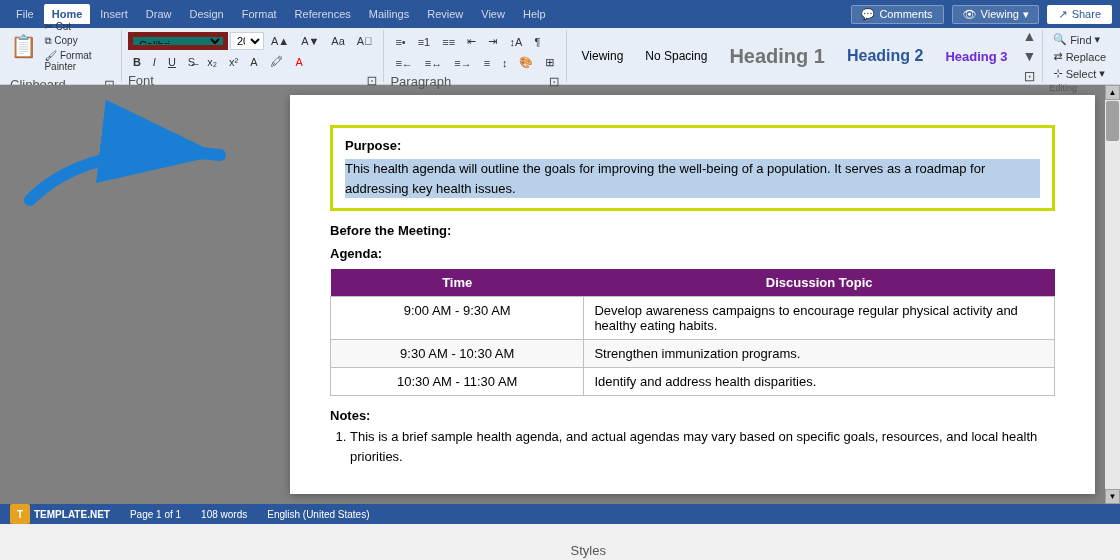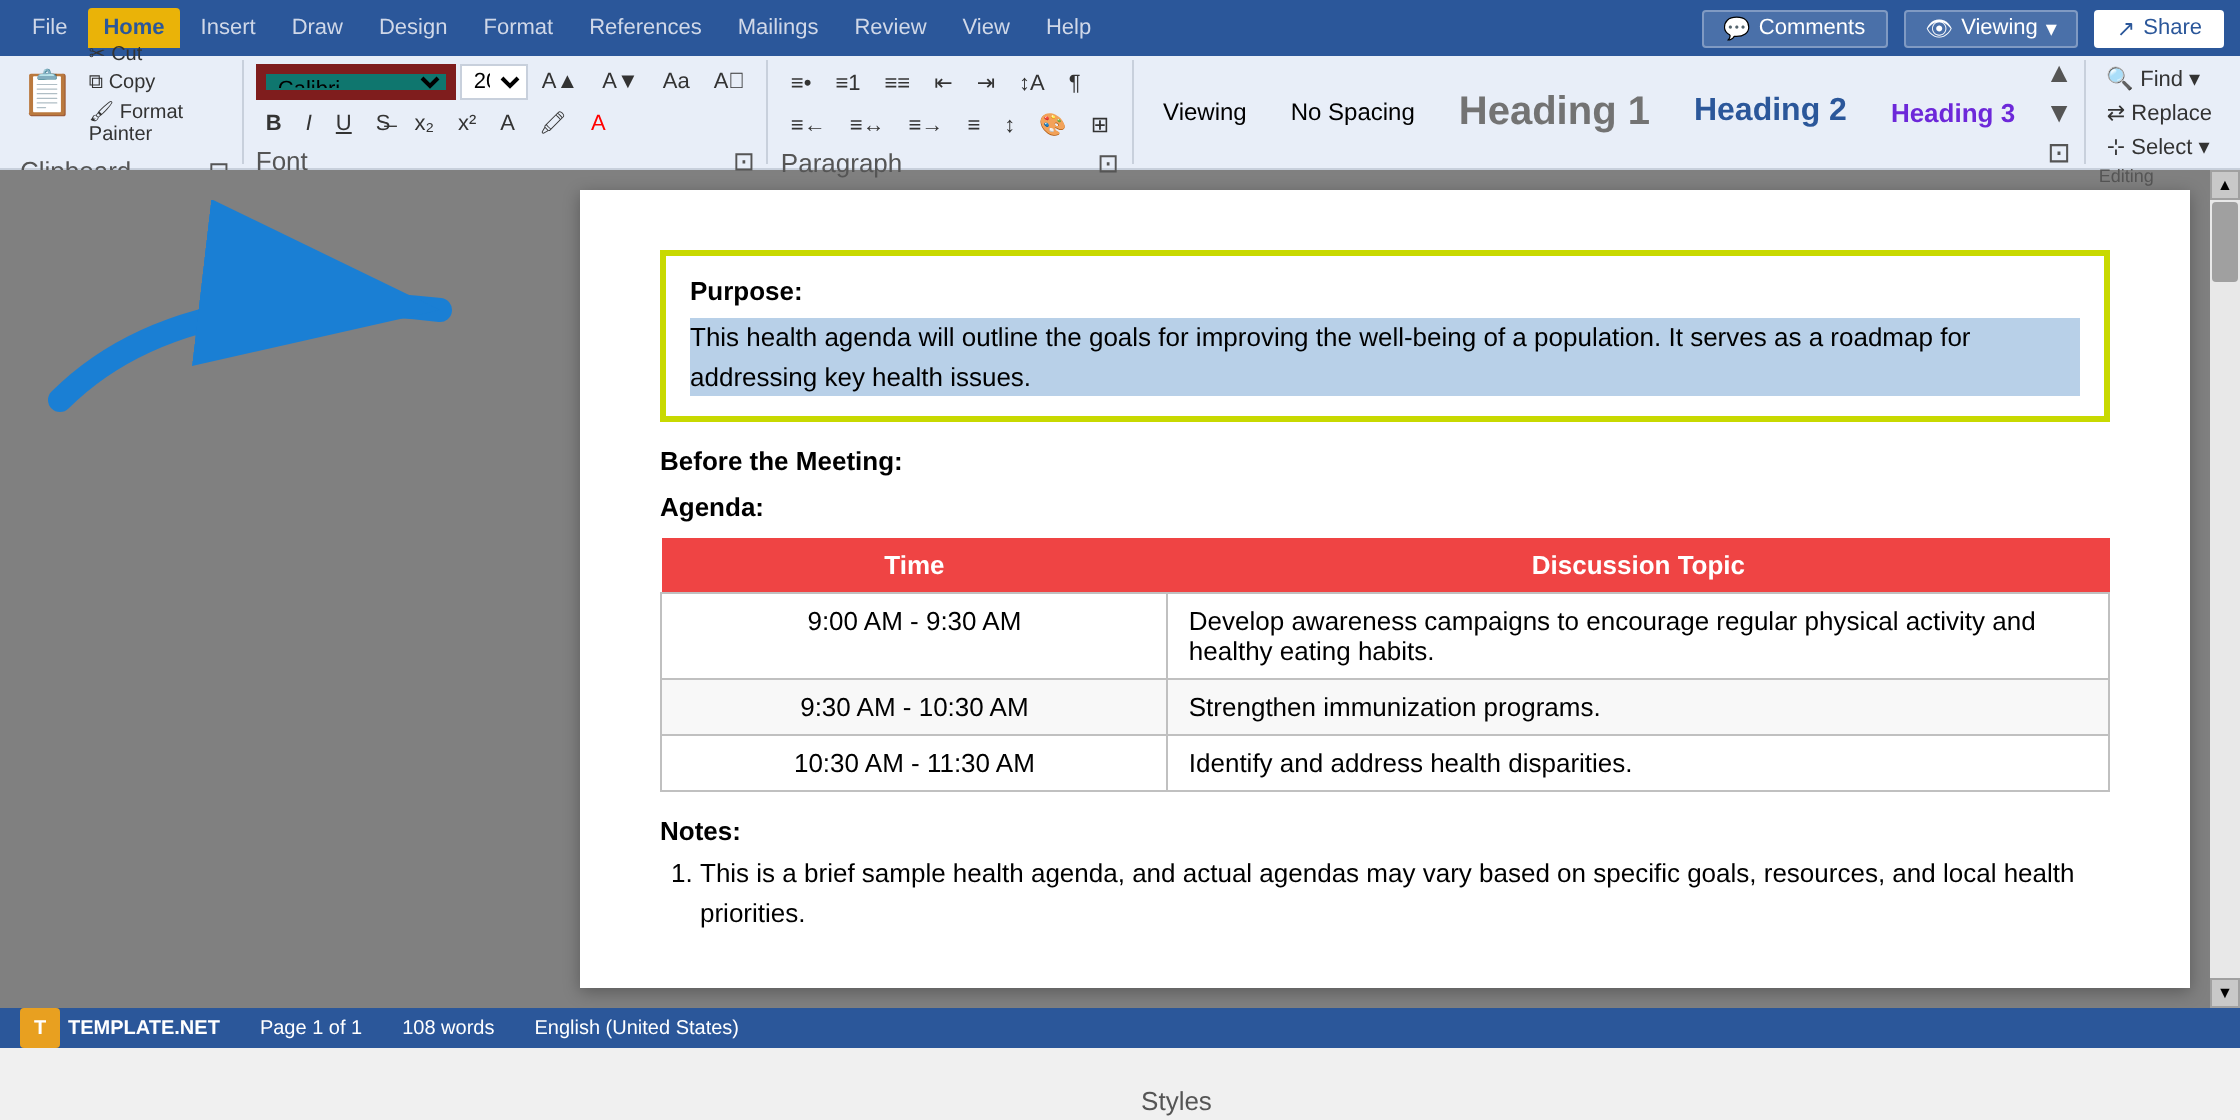--- a/index.html
+++ b/index.html
@@ -24,7 +24,7 @@
       border-radius: 2px 2px 0 0;
     }
     .title-tab.active {
-      background: #eab308;
+      background: #ffffff;
       color: #2b579a;
       font-weight: 600;
     }

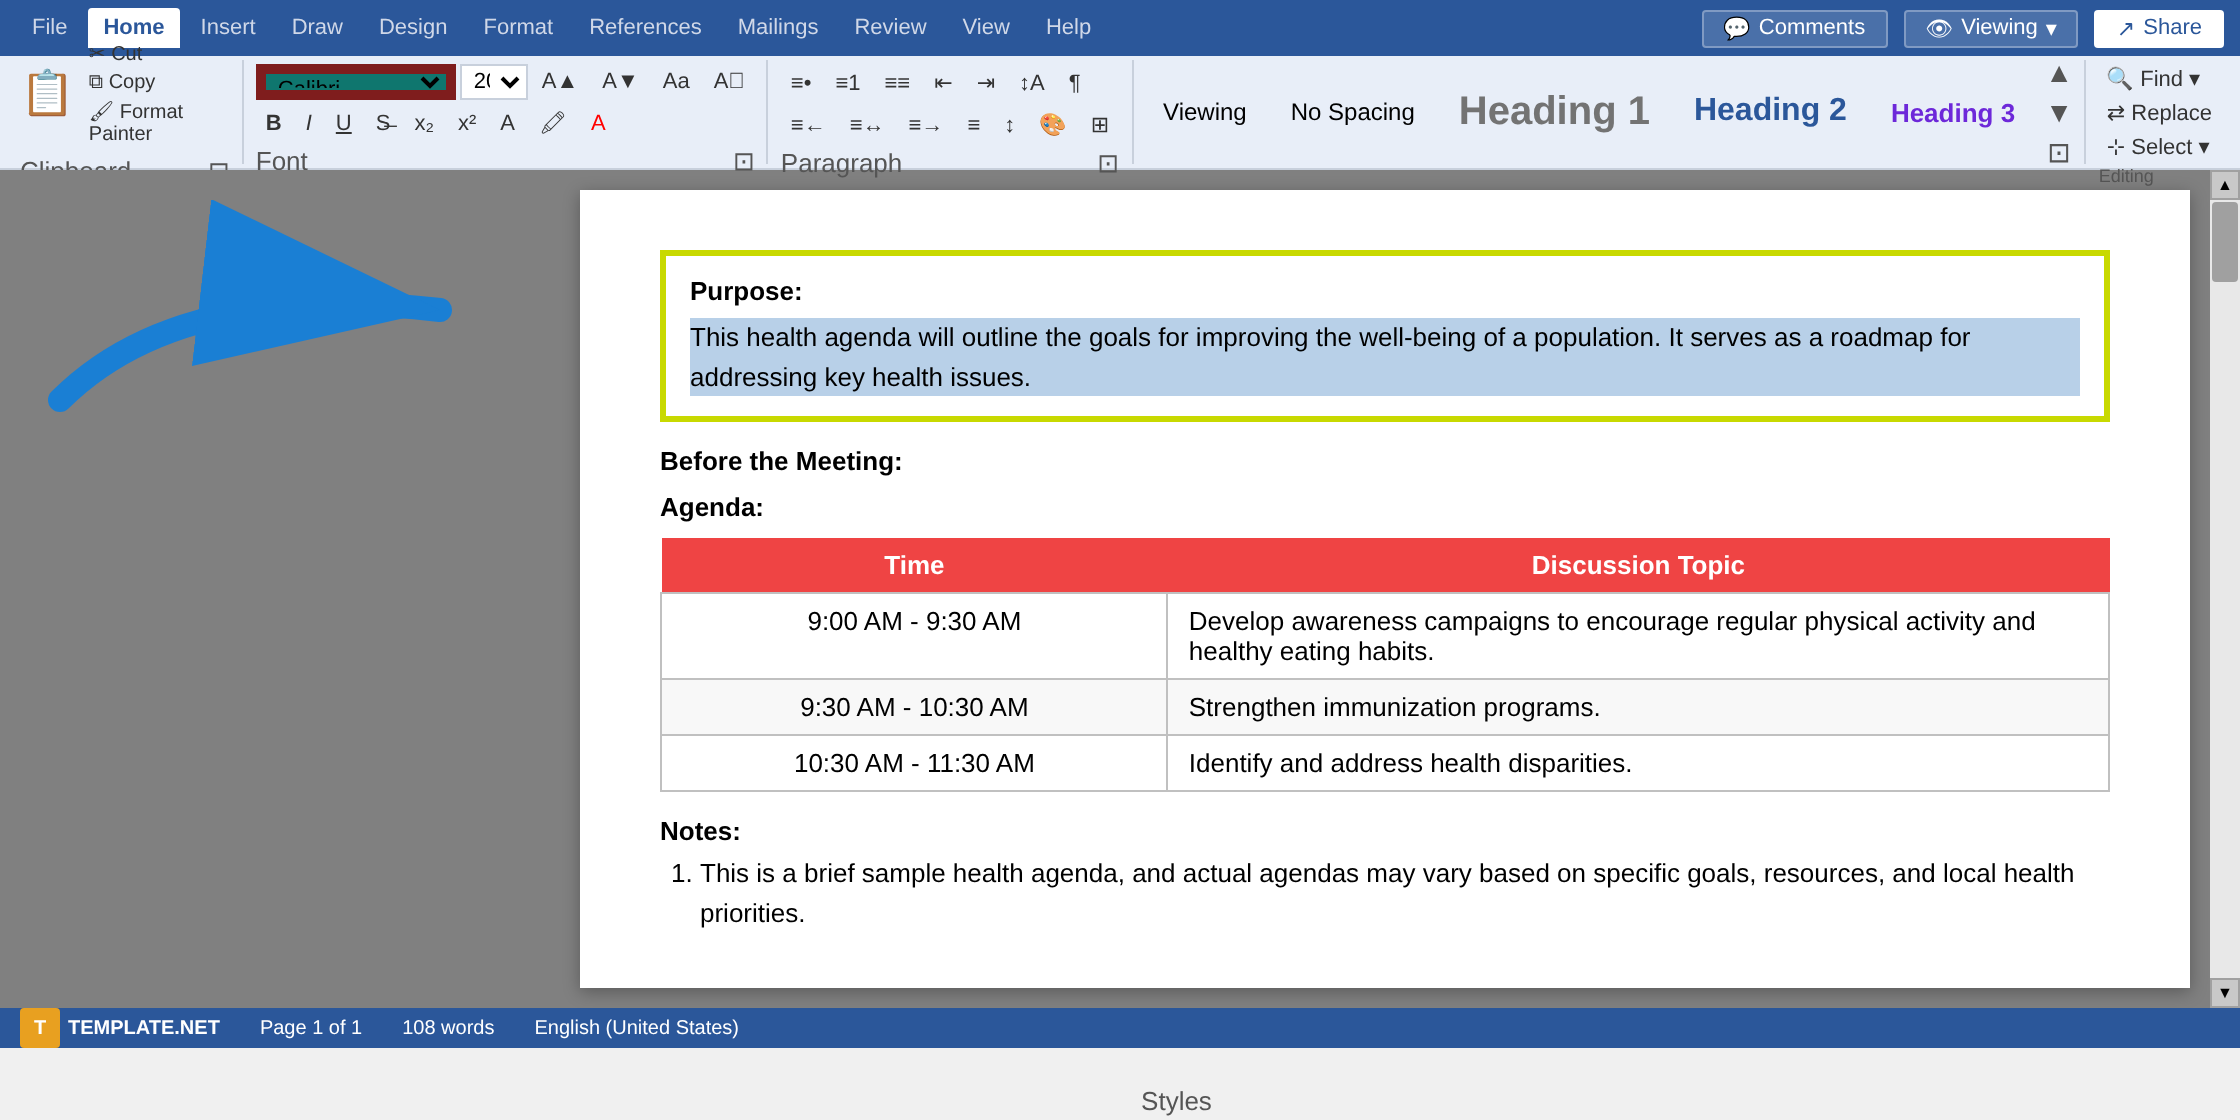--- a/index.html
+++ b/index.html
@@ -261,7 +261,7 @@
       font-size: 13px;
     }
     .agenda-table th {
-      background: #ef4444;
+      background: #701a75;
       color: white;
       padding: 6px 10px;
       text-align: center;

